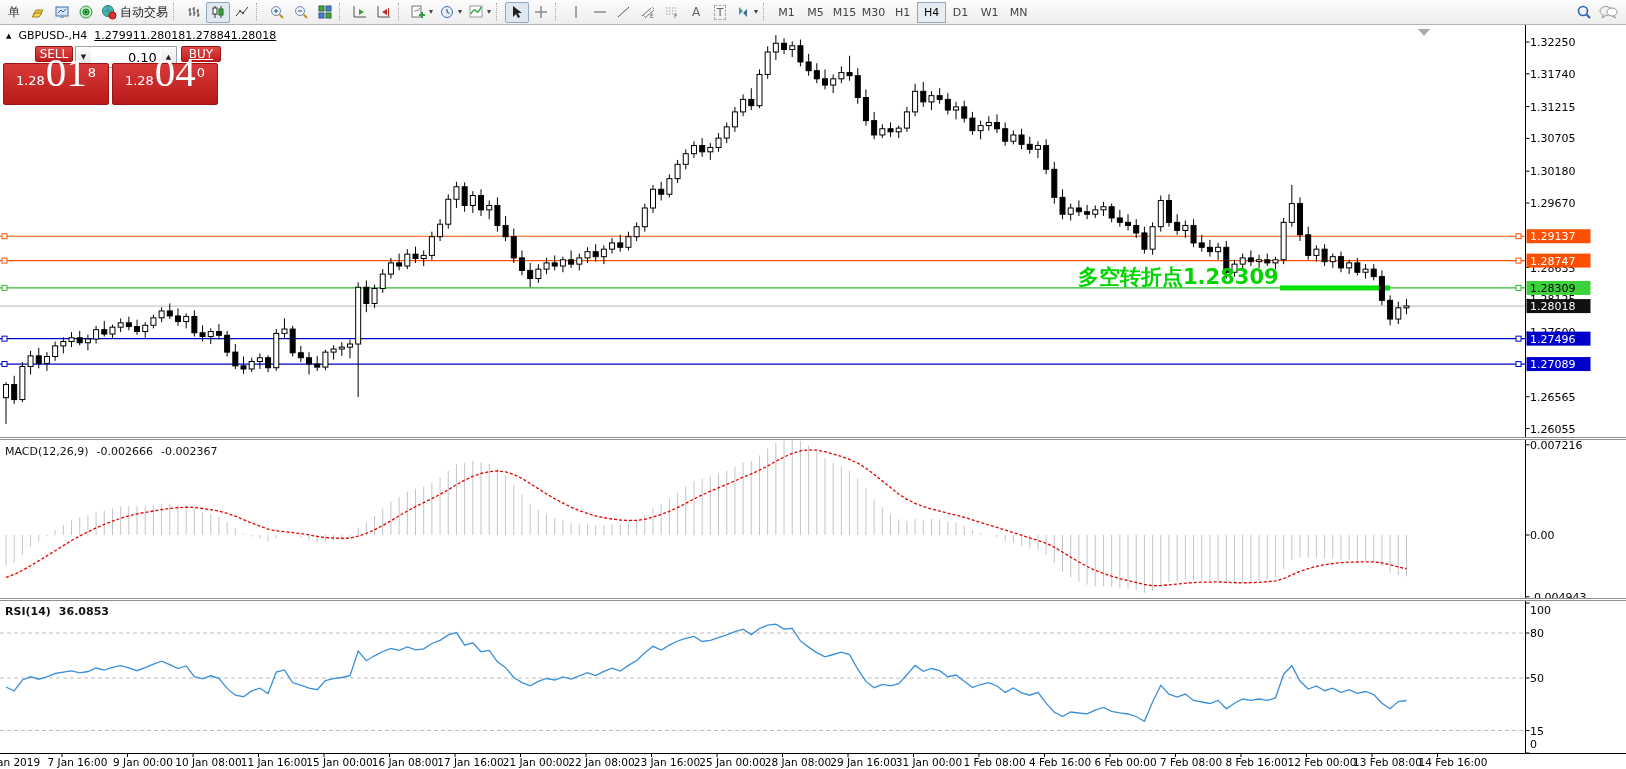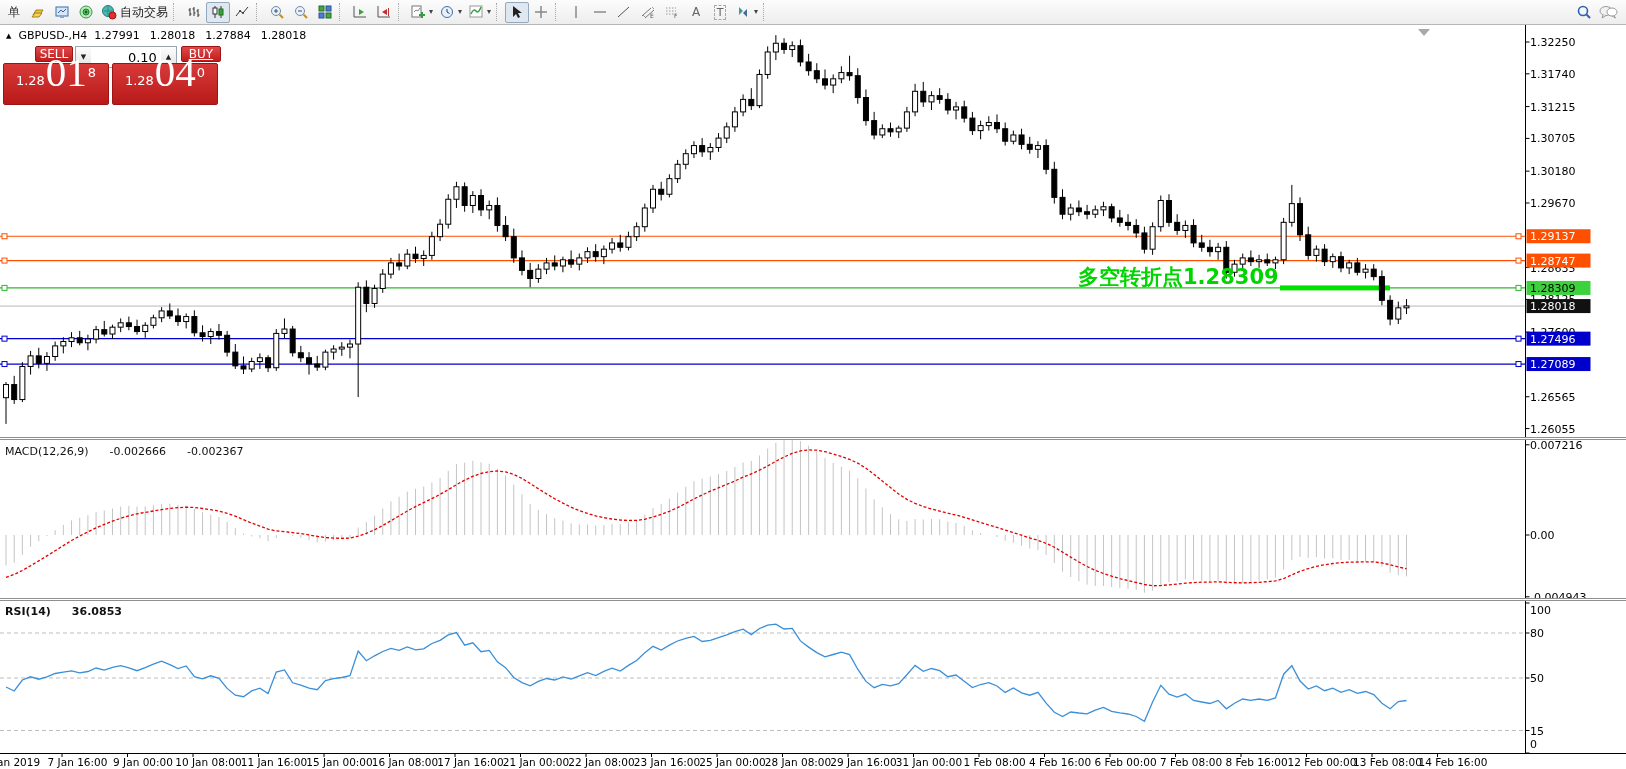--- a/index.html
+++ b/index.html
@@ -220,6 +220,17 @@
       <span class="caret">▾</span>
     </div>
   <div class="tsep"></div>
+  <div id="tf-group" style="display: flex;">
+  <div class="tf">M1</div>
+      <div class="tf">M5</div>
+      <div class="tf">M15</div>
+      <div class="tf">M30</div>
+      <div class="tf">H1</div>
+      <div class="tf pressed">H4</div>
+      <div class="tf">D1</div>
+      <div class="tf">W1</div>
+      <div class="tf">MN</div>
+    </div>
   <div id="tb-right">
     <svg width="16" height="16">
         <circle cx="7" cy="7" r="4.5" fill="none" stroke="#2b62b8" stroke-width="1.6"></circle>

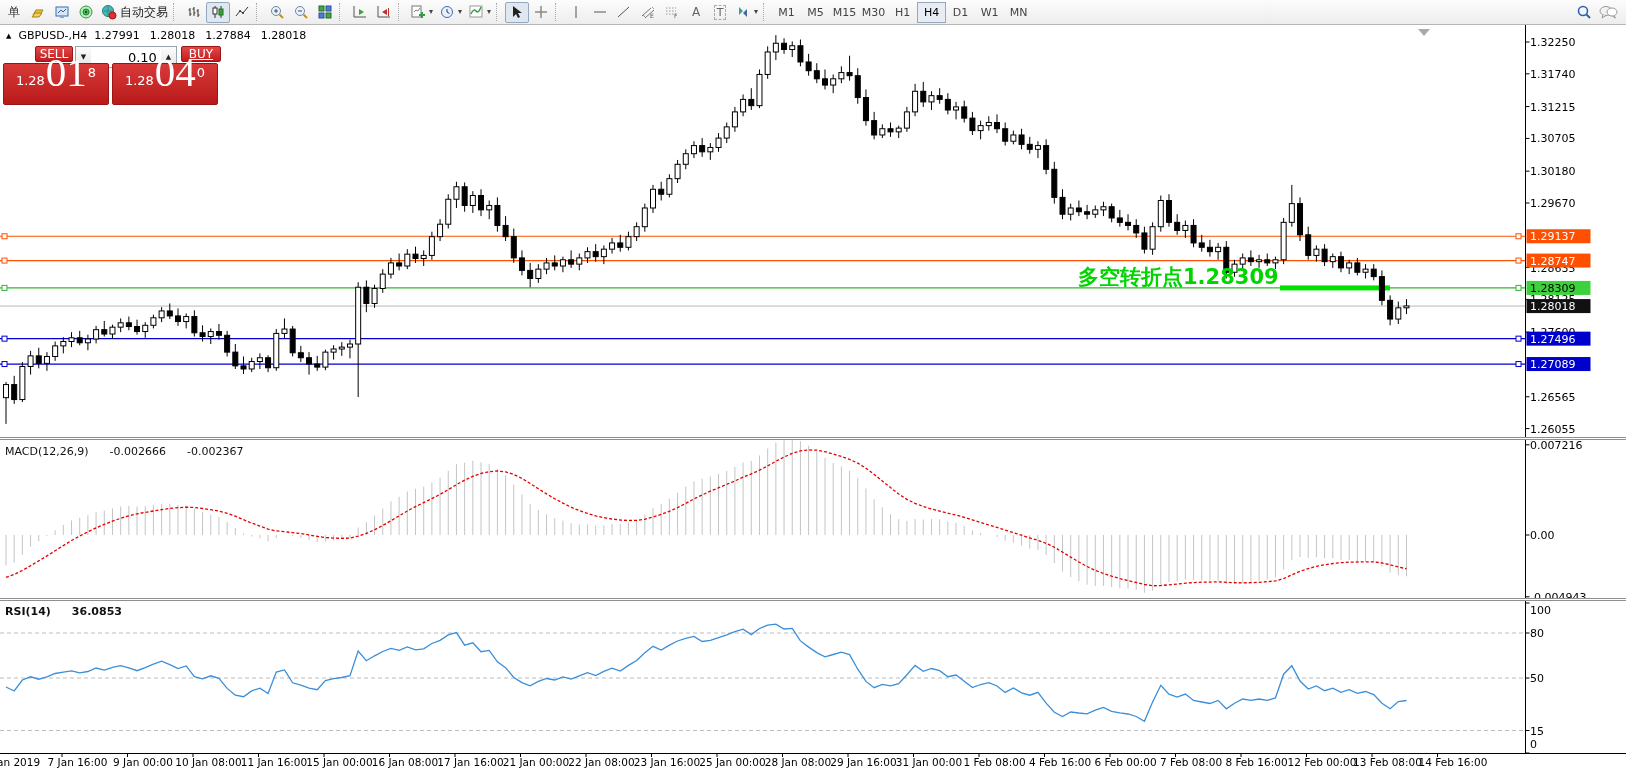--- a/index.html
+++ b/index.html
@@ -663,7 +663,7 @@
   <div id="symline">
     <span class="tri">▲</span>
     <span>GBPUSD-,H4</span>
-    <span style="display:flex;gap:10px;">
+    <span style="display:flex;gap:0;text-decoration:underline;">
       <span>1.27991</span>
       <span>1.28018</span>
       <span>1.27884</span>

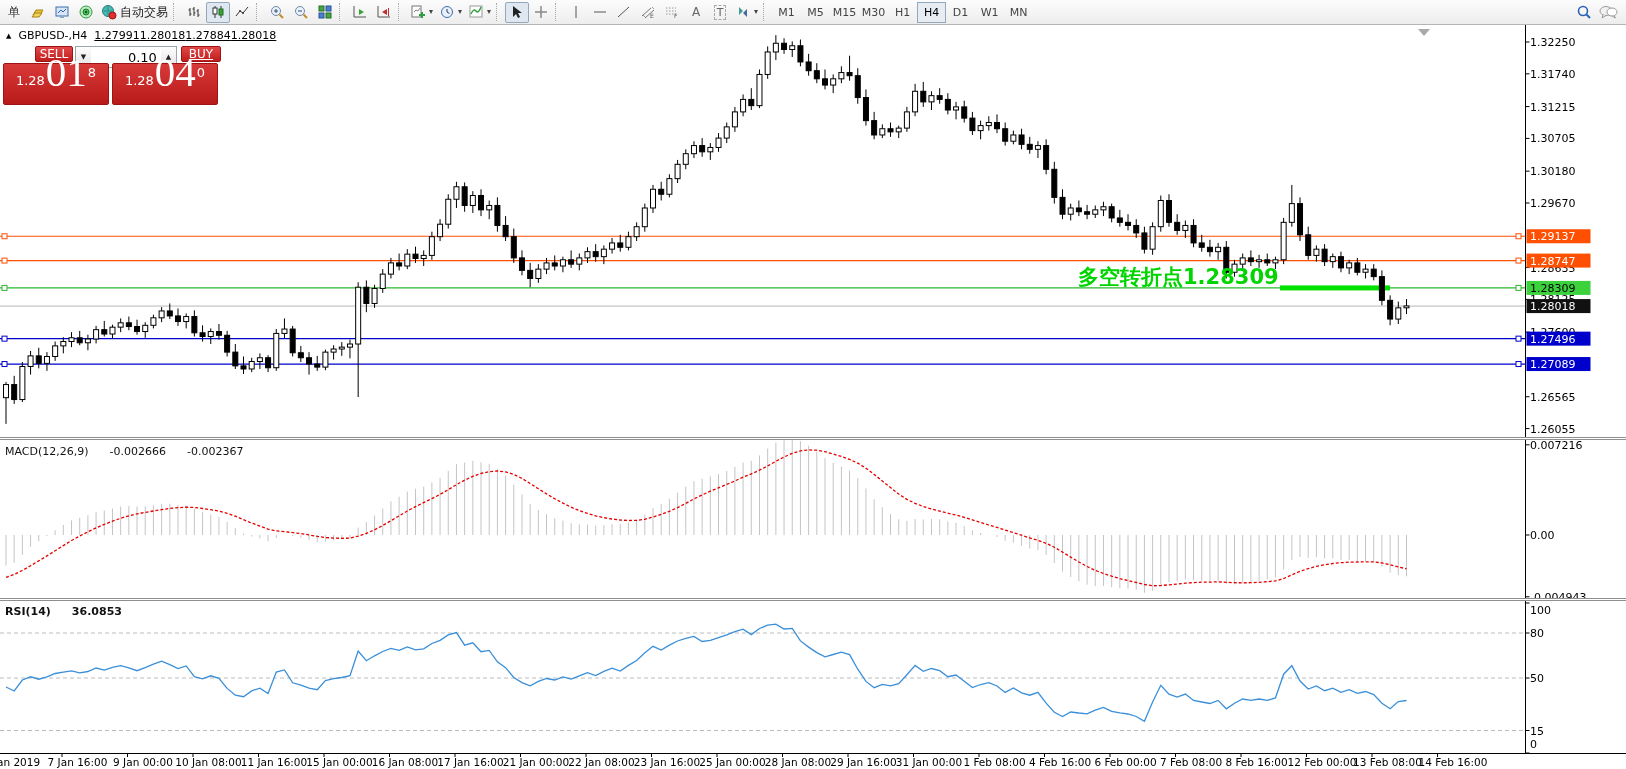--- a/index.html
+++ b/index.html
@@ -46,7 +46,7 @@
   .bigbox .sup{font-size:13px;line-height:1;align-self:flex-start;margin-top:2px;}
   #buybox{margin-left:3px;}
   
-  .indlabel{position:absolute;left:5px;font-size:11px;color:#111;display:flex;gap:21px;}
+  .indlabel{position:absolute;left:5px;font-size:11px;color:#111;display:flex;gap:8px;}
   
   #timeaxis{position:absolute;top:753px;left:0;width:1626px;height:16px;background:#fff;}
 </style>

